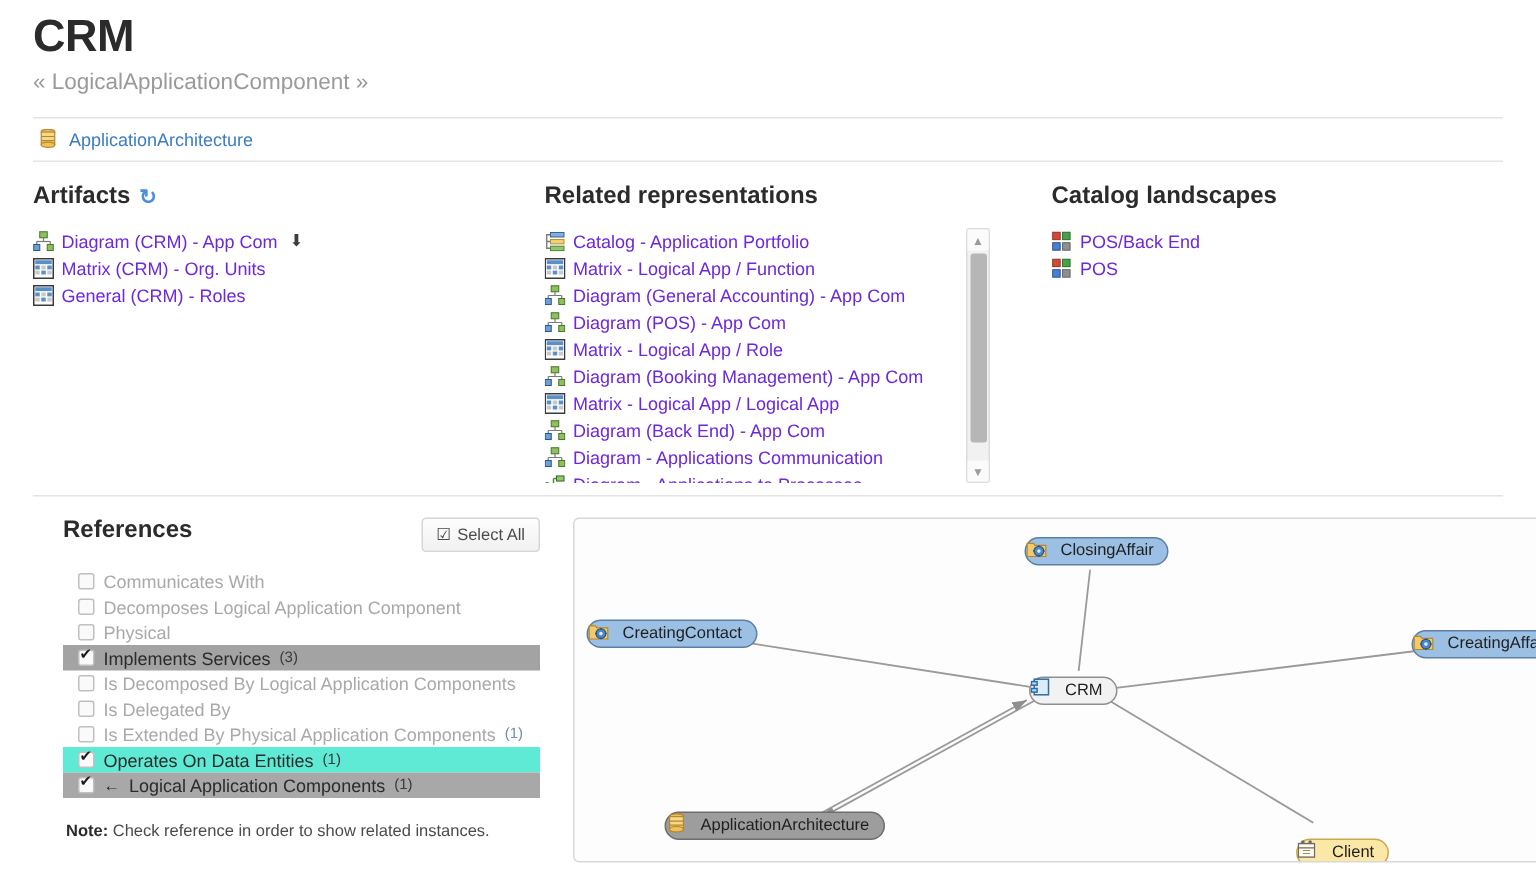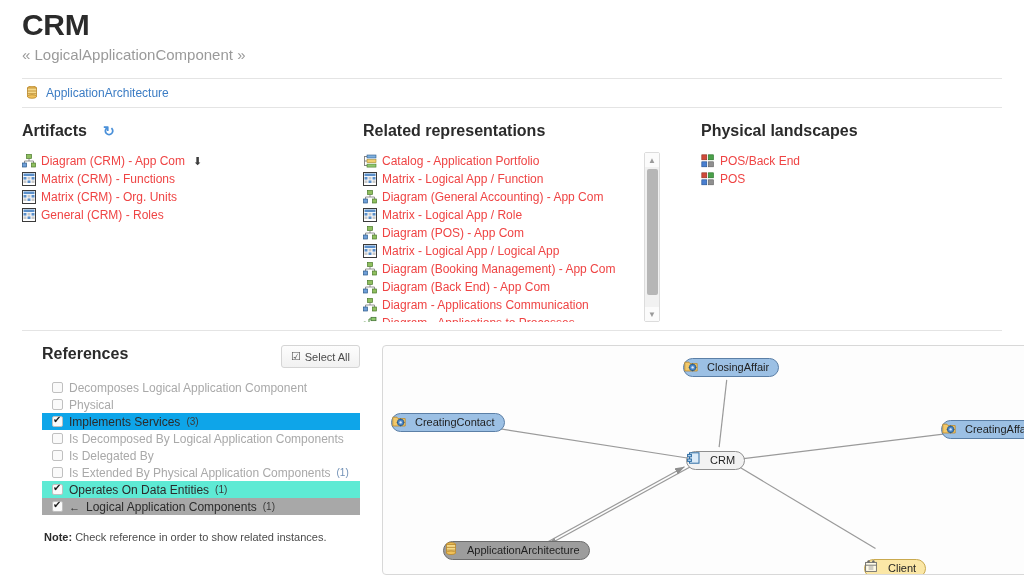--- a/index.html
+++ b/index.html
@@ -42,7 +42,7 @@
 
   .col-h {
     font-size: 16px; font-weight: bold; color: #2b2b2b;
-    margin: 0 0 12px 0; display: flex; align-items: center; gap: 16px;
+    margin: 0 0 12px 0; display: flex; align-items: center; gap: 6px;
   }
   .refresh-ico { color: #4a90d9; font-size: 14px; display:inline-block; }
 

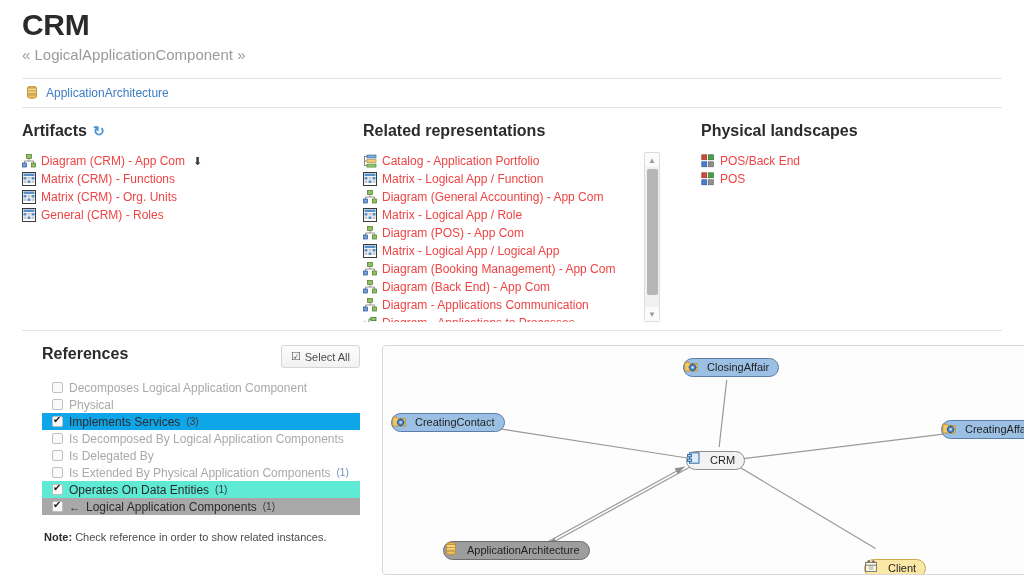--- a/index.html
+++ b/index.html
@@ -394,7 +394,7 @@
     </div>
 
     <div class="col col-3">
-      <h2 class="col-h">Physical landscapes</h2>
+      <h2 class="col-h">Catalog landscapes</h2>
       <ul class="lnk-list" id="landscapes-list">
           <li>
             <span class="ico">

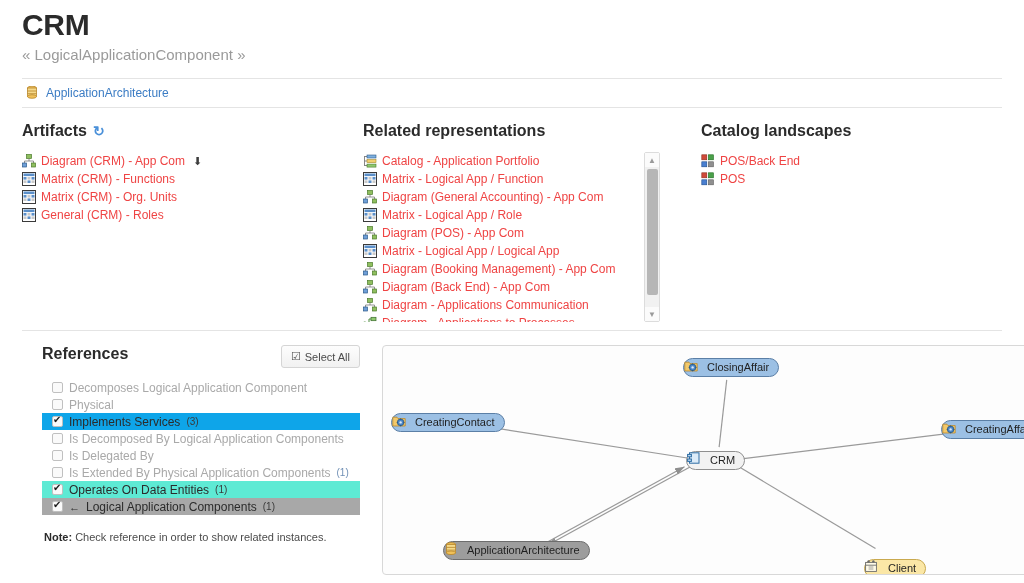--- a/index.html
+++ b/index.html
@@ -52,7 +52,7 @@
     line-height: 16px; padding: 1px 0; white-space: nowrap;
   }
   .lnk-list a {
-    color: #ef4444; text-decoration: none; font-size: 12px;
+    color: #6d28d9; text-decoration: none; font-size: 12px;
   }
   .dl-ico { color: #3d3d3d; font-size: 11px; margin-left: 3px; }
 

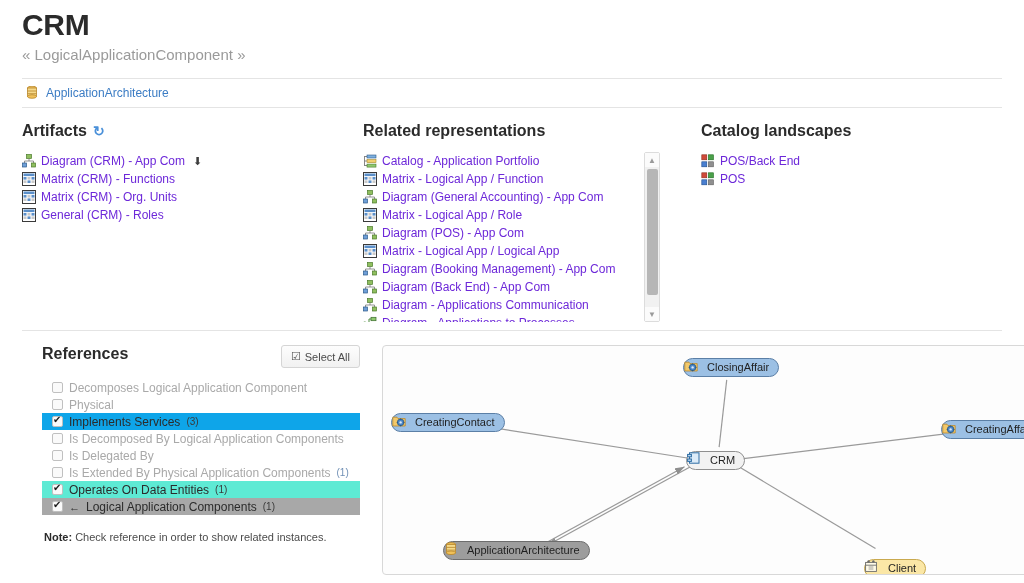--- a/index.html
+++ b/index.html
@@ -186,21 +186,6 @@
             </span>
             <a href="#">Diagram (CRM) - App Com</a>
             <span class="dl-ico">⬇</span>
-          </li>
-          <li>
-            <span class="ico">
-              <svg width="14" height="14" viewBox="0 0 14 14">
-                <rect x="0.5" y="0.5" width="13" height="13" fill="#ffffff" stroke="#3a3a3a" stroke-width="1"></rect>
-                <rect x="1.5" y="1.5" width="11" height="2.6" fill="#5b8fc9"></rect>
-                <rect x="1.5" y="5" width="3" height="2.6" fill="#5b8fc9"></rect>
-                <rect x="5.5" y="5" width="3" height="2.6" fill="#c9c9c9"></rect>
-                <rect x="9.5" y="5" width="3" height="2.6" fill="#5b8fc9"></rect>
-                <rect x="1.5" y="8.4" width="3" height="2.6" fill="#c9c9c9"></rect>
-                <rect x="5.5" y="8.4" width="3" height="2.6" fill="#5b8fc9"></rect>
-                <rect x="9.5" y="8.4" width="3" height="2.6" fill="#c9c9c9"></rect>
-              </svg>
-            </span>
-            <a href="#">Matrix (CRM) - Functions</a>
           </li>
           <li>
             <span class="ico">

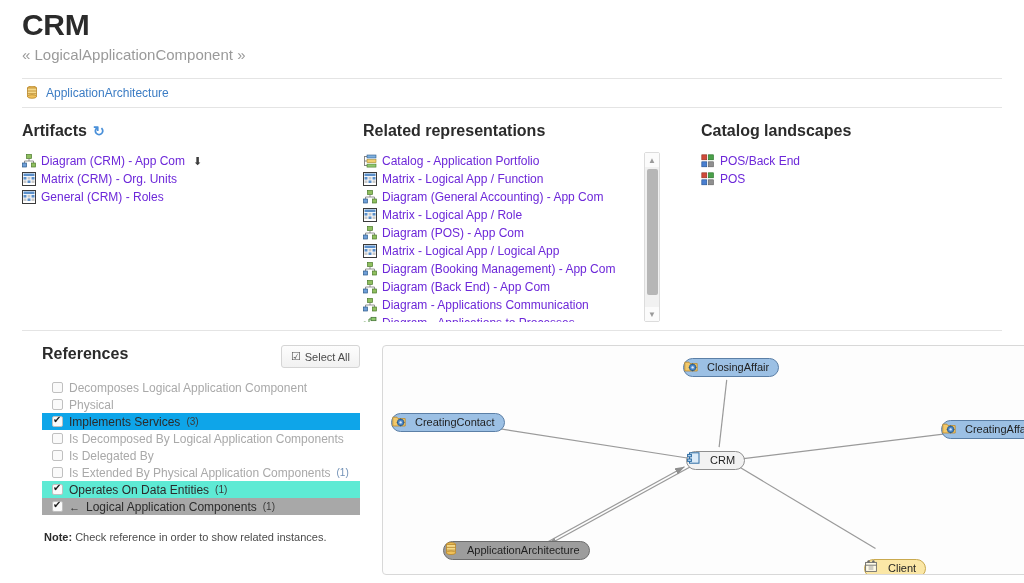--- a/index.html
+++ b/index.html
@@ -271,6 +271,20 @@
               <li>
                 <span class="ico">
                   <svg width="14" height="14" viewBox="0 0 14 14">
+                    <rect x="4.5" y="0.5" width="5" height="4" fill="#8fbf5f" stroke="#4a7a2a" stroke-width="0.7"></rect>
+                    <line x1="7" y1="4.5" x2="7" y2="7" stroke="#7a7a7a" stroke-width="0.8"></line>
+                    <line x1="2.5" y1="7" x2="11.5" y2="7" stroke="#7a7a7a" stroke-width="0.8"></line>
+                    <line x1="2.5" y1="7" x2="2.5" y2="9" stroke="#7a7a7a" stroke-width="0.8"></line>
+                    <line x1="11.5" y1="7" x2="11.5" y2="9" stroke="#7a7a7a" stroke-width="0.8"></line>
+                    <rect x="0.5" y="9" width="4" height="4" fill="#6f9fd8" stroke="#2b5a8a" stroke-width="0.7"></rect>
+                    <rect x="9.5" y="9" width="4" height="4" fill="#8fbf5f" stroke="#4a7a2a" stroke-width="0.7"></rect>
+                  </svg>
+                </span>
+                <a href="#">Diagram (POS) - App Com</a>
+              </li>
+              <li>
+                <span class="ico">
+                  <svg width="14" height="14" viewBox="0 0 14 14">
                     <rect x="0.5" y="0.5" width="13" height="13" fill="#ffffff" stroke="#3a3a3a" stroke-width="1"></rect>
                     <rect x="1.5" y="1.5" width="11" height="2.6" fill="#5b8fc9"></rect>
                     <rect x="1.5" y="5" width="3" height="2.6" fill="#5b8fc9"></rect>
@@ -282,20 +296,6 @@
                   </svg>
                 </span>
                 <a href="#">Matrix - Logical App / Role</a>
-              </li>
-              <li>
-                <span class="ico">
-                  <svg width="14" height="14" viewBox="0 0 14 14">
-                    <rect x="4.5" y="0.5" width="5" height="4" fill="#8fbf5f" stroke="#4a7a2a" stroke-width="0.7"></rect>
-                    <line x1="7" y1="4.5" x2="7" y2="7" stroke="#7a7a7a" stroke-width="0.8"></line>
-                    <line x1="2.5" y1="7" x2="11.5" y2="7" stroke="#7a7a7a" stroke-width="0.8"></line>
-                    <line x1="2.5" y1="7" x2="2.5" y2="9" stroke="#7a7a7a" stroke-width="0.8"></line>
-                    <line x1="11.5" y1="7" x2="11.5" y2="9" stroke="#7a7a7a" stroke-width="0.8"></line>
-                    <rect x="0.5" y="9" width="4" height="4" fill="#6f9fd8" stroke="#2b5a8a" stroke-width="0.7"></rect>
-                    <rect x="9.5" y="9" width="4" height="4" fill="#8fbf5f" stroke="#4a7a2a" stroke-width="0.7"></rect>
-                  </svg>
-                </span>
-                <a href="#">Diagram (POS) - App Com</a>
               </li>
               <li>
                 <span class="ico">

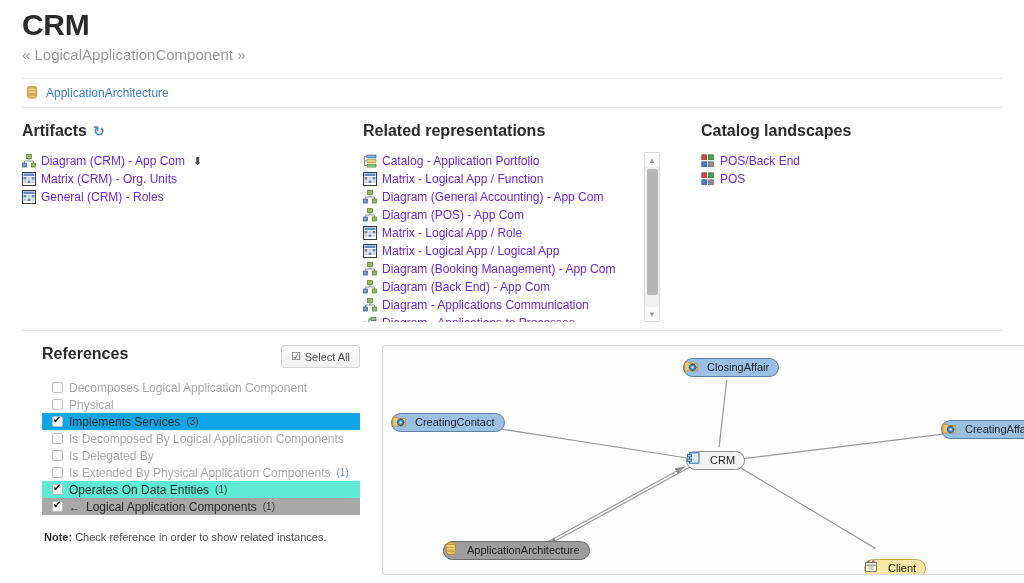--- a/index.html
+++ b/index.html
@@ -300,6 +300,20 @@
               <li>
                 <span class="ico">
                   <svg width="14" height="14" viewBox="0 0 14 14">
+                    <rect x="4.5" y="0.5" width="5" height="4" fill="#8fbf5f" stroke="#4a7a2a" stroke-width="0.7"></rect>
+                    <line x1="7" y1="4.5" x2="7" y2="7" stroke="#7a7a7a" stroke-width="0.8"></line>
+                    <line x1="2.5" y1="7" x2="11.5" y2="7" stroke="#7a7a7a" stroke-width="0.8"></line>
+                    <line x1="2.5" y1="7" x2="2.5" y2="9" stroke="#7a7a7a" stroke-width="0.8"></line>
+                    <line x1="11.5" y1="7" x2="11.5" y2="9" stroke="#7a7a7a" stroke-width="0.8"></line>
+                    <rect x="0.5" y="9" width="4" height="4" fill="#6f9fd8" stroke="#2b5a8a" stroke-width="0.7"></rect>
+                    <rect x="9.5" y="9" width="4" height="4" fill="#8fbf5f" stroke="#4a7a2a" stroke-width="0.7"></rect>
+                  </svg>
+                </span>
+                <a href="#">Diagram (Booking Management) - App Com</a>
+              </li>
+              <li>
+                <span class="ico">
+                  <svg width="14" height="14" viewBox="0 0 14 14">
                     <rect x="0.5" y="0.5" width="13" height="13" fill="#ffffff" stroke="#3a3a3a" stroke-width="1"></rect>
                     <rect x="1.5" y="1.5" width="11" height="2.6" fill="#5b8fc9"></rect>
                     <rect x="1.5" y="5" width="3" height="2.6" fill="#5b8fc9"></rect>
@@ -311,20 +325,6 @@
                   </svg>
                 </span>
                 <a href="#">Matrix - Logical App / Logical App</a>
-              </li>
-              <li>
-                <span class="ico">
-                  <svg width="14" height="14" viewBox="0 0 14 14">
-                    <rect x="4.5" y="0.5" width="5" height="4" fill="#8fbf5f" stroke="#4a7a2a" stroke-width="0.7"></rect>
-                    <line x1="7" y1="4.5" x2="7" y2="7" stroke="#7a7a7a" stroke-width="0.8"></line>
-                    <line x1="2.5" y1="7" x2="11.5" y2="7" stroke="#7a7a7a" stroke-width="0.8"></line>
-                    <line x1="2.5" y1="7" x2="2.5" y2="9" stroke="#7a7a7a" stroke-width="0.8"></line>
-                    <line x1="11.5" y1="7" x2="11.5" y2="9" stroke="#7a7a7a" stroke-width="0.8"></line>
-                    <rect x="0.5" y="9" width="4" height="4" fill="#6f9fd8" stroke="#2b5a8a" stroke-width="0.7"></rect>
-                    <rect x="9.5" y="9" width="4" height="4" fill="#8fbf5f" stroke="#4a7a2a" stroke-width="0.7"></rect>
-                  </svg>
-                </span>
-                <a href="#">Diagram (Booking Management) - App Com</a>
               </li>
               <li>
                 <span class="ico">

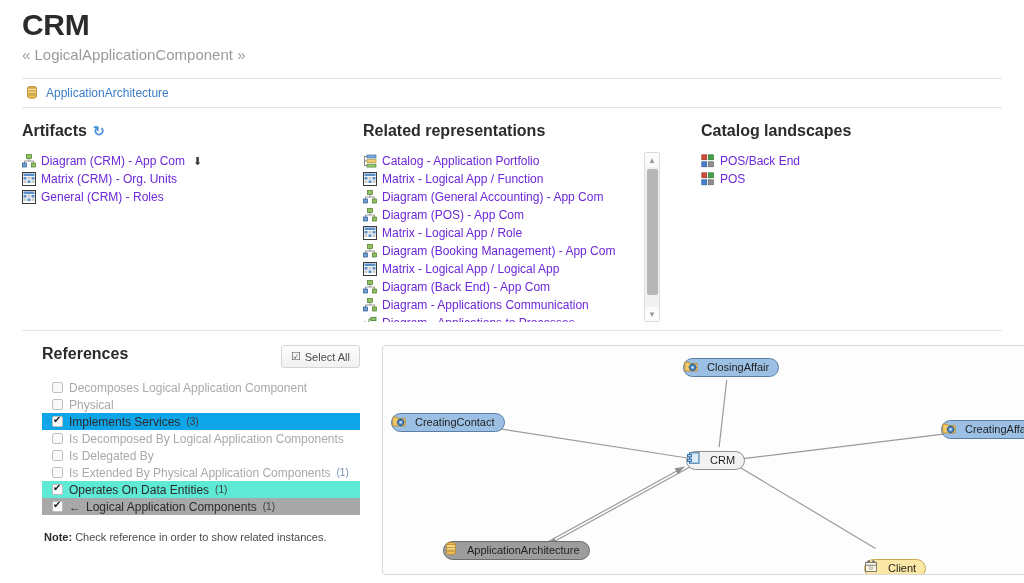--- a/index.html
+++ b/index.html
@@ -420,6 +420,10 @@
         </button>
       </div>
       <ul class="ref-list" id="ref-list">
+          <li class="ref-row">
+            <span class="cb"></span>
+            <span>Communicates With</span>
+          </li>
           <li class="ref-row">
             <span class="cb"></span>
             <span>Decomposes Logical Application Component</span>

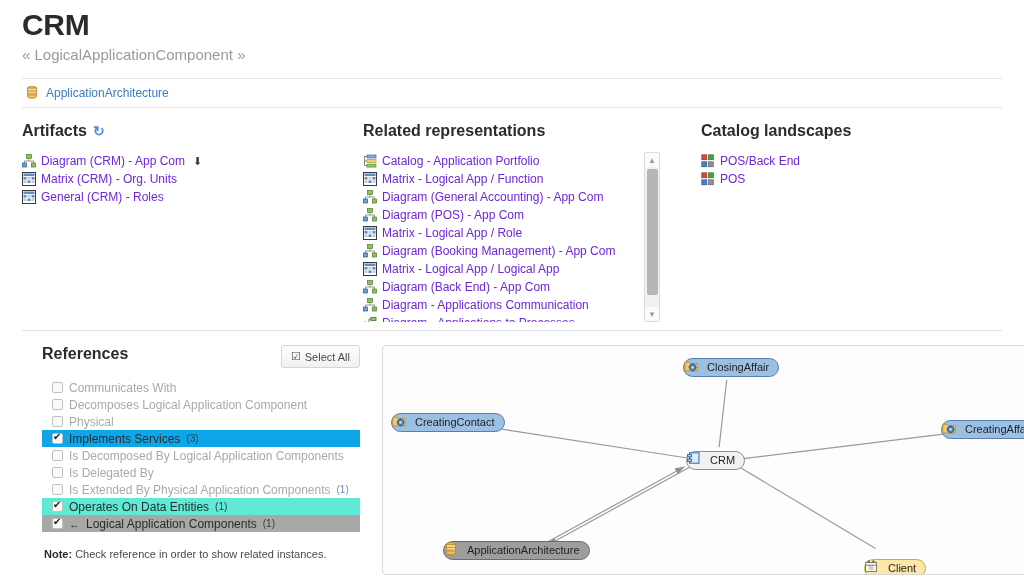--- a/index.html
+++ b/index.html
@@ -108,7 +108,7 @@
     font-size: 10px; color: #1a1a1a; line-height: 11px;
   }
   .ref-row.on { color: #2b2b2b; }
-  .ref-row.sel-blue { background: #0ea5e9; }
+  .ref-row.sel-blue { background: #a3a3a3; }
   .ref-row.sel-yellow { background: #5eead4; }
   .ref-row.sel-gray { background: #a8a8a8; }
   .ref-cnt { color: #6f8fb5; font-size: 10px; }

